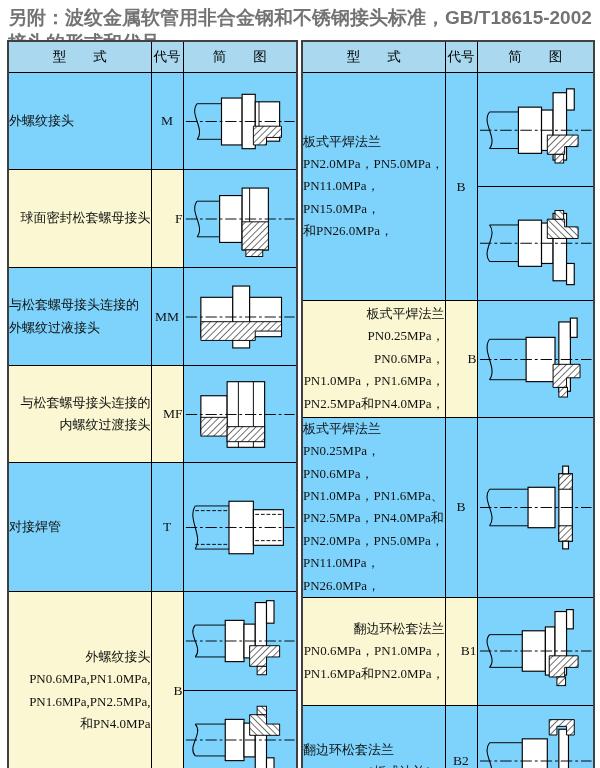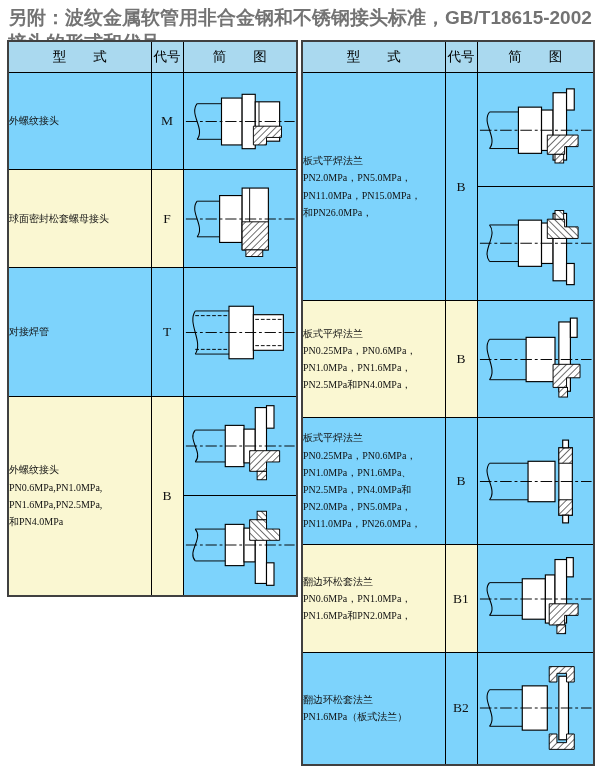--- a/index.html
+++ b/index.html
@@ -26,7 +26,7 @@
     text-align:center;height:30px;
   }
   td.type{
-    font-size:10px;line-height:1.72;padding:4px 4px 4px 9px;
+    font-size:13px;line-height:1.72;padding:4px 4px 4px 9px;
     white-space:pre-line;text-align:left;
   }
   td.code{

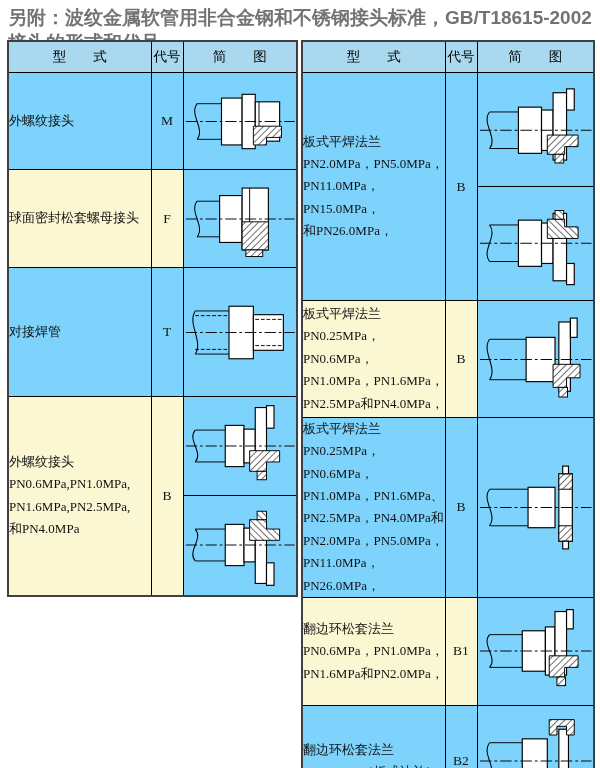--- a/index.html
+++ b/index.html
@@ -32,7 +32,7 @@
   td.code{
     text-align:center;font-size:13.5px;
   }
-  td.yellow{background:#faf7d2;}
+  td.yellow{background:#faf7d2;text-align:right;}
   td.diag{padding:1px;}
   .dg{display:flex;align-items:center;justify-content:center;width:100%;}
   .dg svg{display:block;max-width:100%;max-height:100%;}

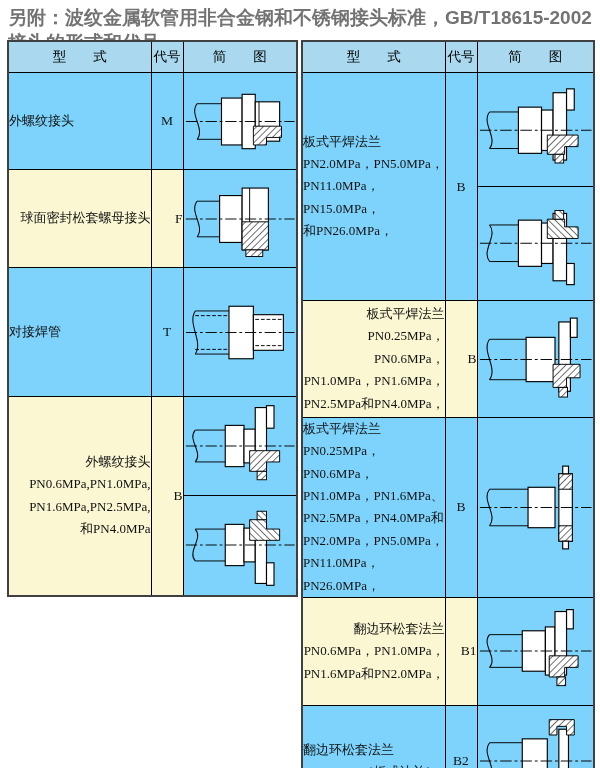--- a/index.html
+++ b/index.html
@@ -102,6 +102,27 @@
               <line x1="70" y1="12" x2="70" y2="78" stroke="#000" stroke-width="1"></line>
               <polygon points="62,48 90,48 90,78 62,78" fill="url(#h1)" stroke="#000" stroke-width="1"></polygon>
               <rect x="66" y="78" width="18" height="7" fill="url(#h1)" stroke="#000" stroke-width="1"></rect>
+              <line x1="2" y1="45" x2="118" y2="45" stroke="#000" stroke-width="1" stroke-dasharray="12 3 3 3"></line>
+            </svg>
+          </div>
+        </td>
+  </tr>
+  <tr style="height:98px">
+    <td class="type">与松套螺母接头连接的外螺纹过液接头</td>
+    <td class="code">MM</td>
+    <td class="diag">
+          <div class="dg" style="height:92px">
+            <svg viewBox="0 0 120 90" preserveAspectRatio="xMidYMid meet" width="100%" height="100%">
+              <defs>
+                <pattern id="h2" patternUnits="userSpaceOnUse" width="5" height="5" patternTransform="rotate(45)">
+                  <rect width="5" height="5" fill="#fff"></rect>
+                  <line x1="0" y1="0" x2="0" y2="5" stroke="#444" stroke-width="1.6"></line>
+                </pattern>
+              </defs>
+              <rect x="18" y="24" width="34" height="42" fill="#fff" stroke="#000" stroke-width="1.2"></rect>
+              <rect x="52" y="12" width="18" height="66" fill="#fff" stroke="#000" stroke-width="1.2"></rect>
+              <rect x="70" y="24" width="34" height="42" fill="#fff" stroke="#000" stroke-width="1.2"></rect>
+              <polygon points="18,50 104,50 104,60 76,60 76,70 18,70" fill="url(#h2)" stroke="#000" stroke-width="1"></polygon>
               <line x1="2" y1="45" x2="118" y2="45" stroke="#000" stroke-width="1" stroke-dasharray="12 3 3 3"></line>
             </svg>
           </div>

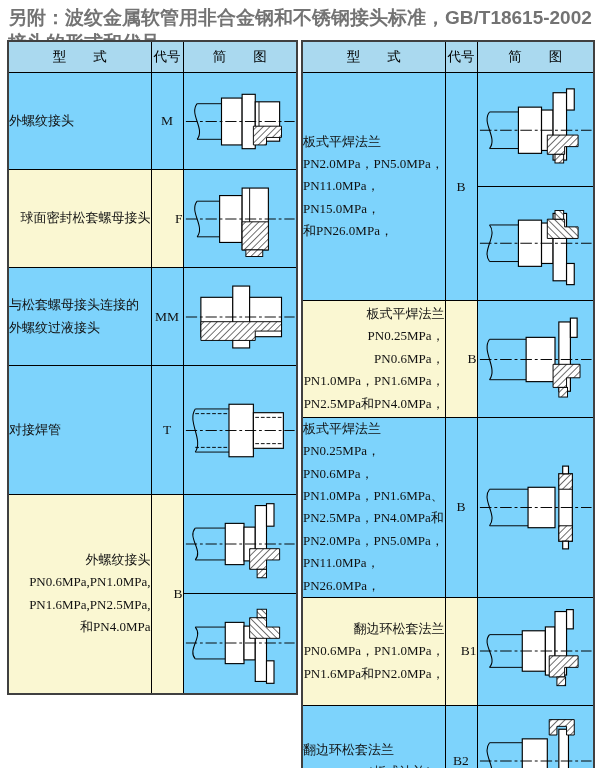--- a/index.html
+++ b/index.html
@@ -123,6 +123,29 @@
               <rect x="52" y="12" width="18" height="66" fill="#fff" stroke="#000" stroke-width="1.2"></rect>
               <rect x="70" y="24" width="34" height="42" fill="#fff" stroke="#000" stroke-width="1.2"></rect>
               <polygon points="18,50 104,50 104,60 76,60 76,70 18,70" fill="url(#h2)" stroke="#000" stroke-width="1"></polygon>
+              <line x1="2" y1="45" x2="118" y2="45" stroke="#000" stroke-width="1" stroke-dasharray="12 3 3 3"></line>
+            </svg>
+          </div>
+        </td>
+  </tr>
+  <tr style="height:97px">
+    <td class="type yellow">与松套螺母接头连接的内螺纹过渡接头</td>
+    <td class="code yellow">MF</td>
+    <td class="diag">
+          <div class="dg" style="height:91px">
+            <svg viewBox="0 0 120 90" preserveAspectRatio="xMidYMid meet" width="100%" height="100%">
+              <defs>
+                <pattern id="h3" patternUnits="userSpaceOnUse" width="5" height="5" patternTransform="rotate(45)">
+                  <rect width="5" height="5" fill="#fff"></rect>
+                  <line x1="0" y1="0" x2="0" y2="5" stroke="#444" stroke-width="1.6"></line>
+                </pattern>
+              </defs>
+              <rect x="18" y="25" width="28" height="40" fill="#fff" stroke="#000" stroke-width="1.2"></rect>
+              <rect x="46" y="10" width="40" height="70" fill="#fff" stroke="#000" stroke-width="1.2"></rect>
+              <line x1="58" y1="10" x2="58" y2="80" stroke="#000" stroke-width="1"></line>
+              <line x1="74" y1="10" x2="74" y2="80" stroke="#000" stroke-width="1"></line>
+              <rect x="18" y="48" width="28" height="20" fill="url(#h3)" stroke="#000" stroke-width="1"></rect>
+              <rect x="46" y="58" width="40" height="16" fill="url(#h3)" stroke="#000" stroke-width="1"></rect>
               <line x1="2" y1="45" x2="118" y2="45" stroke="#000" stroke-width="1" stroke-dasharray="12 3 3 3"></line>
             </svg>
           </div>

